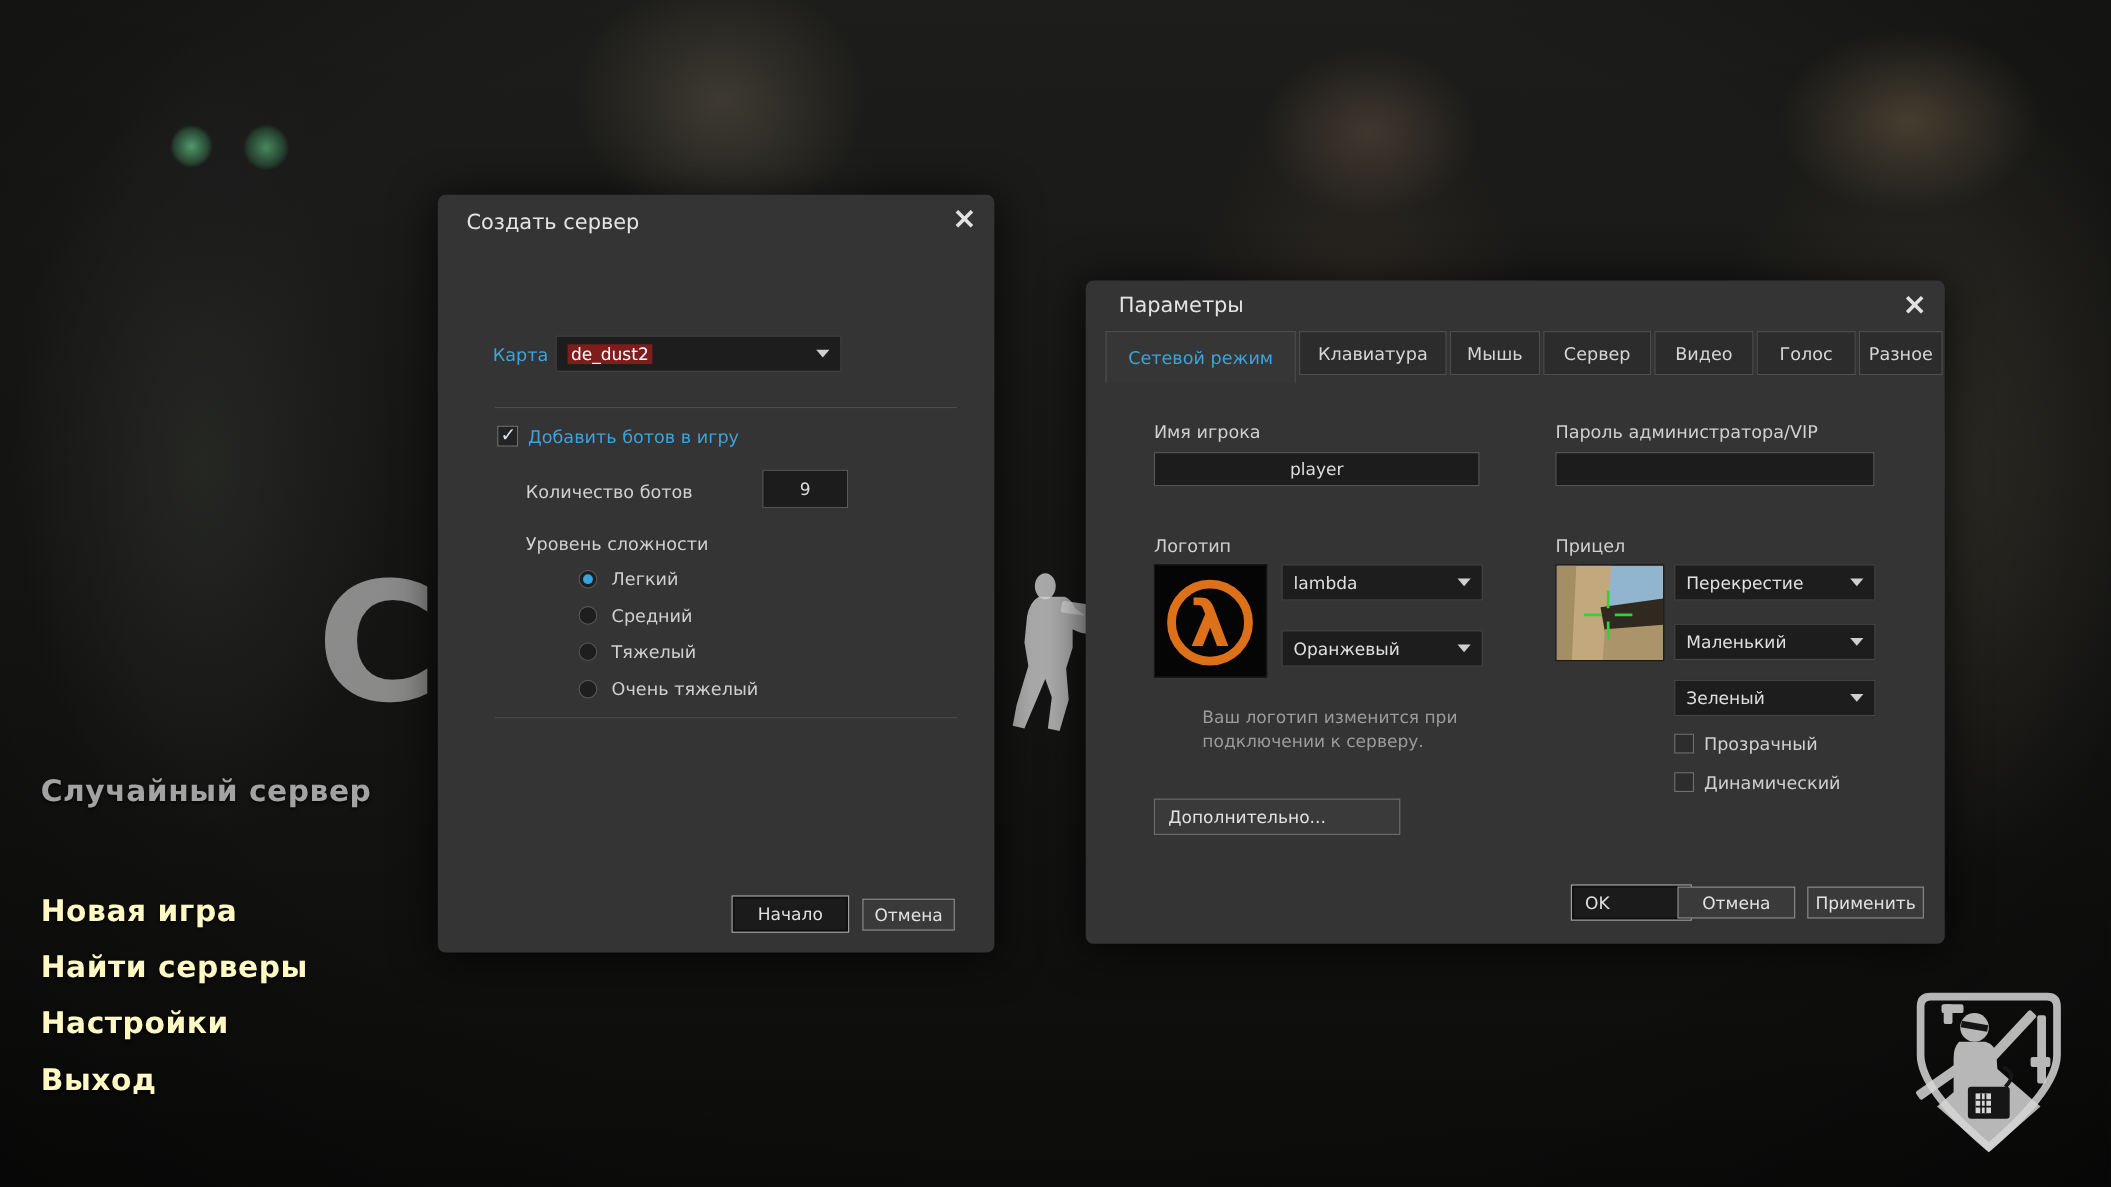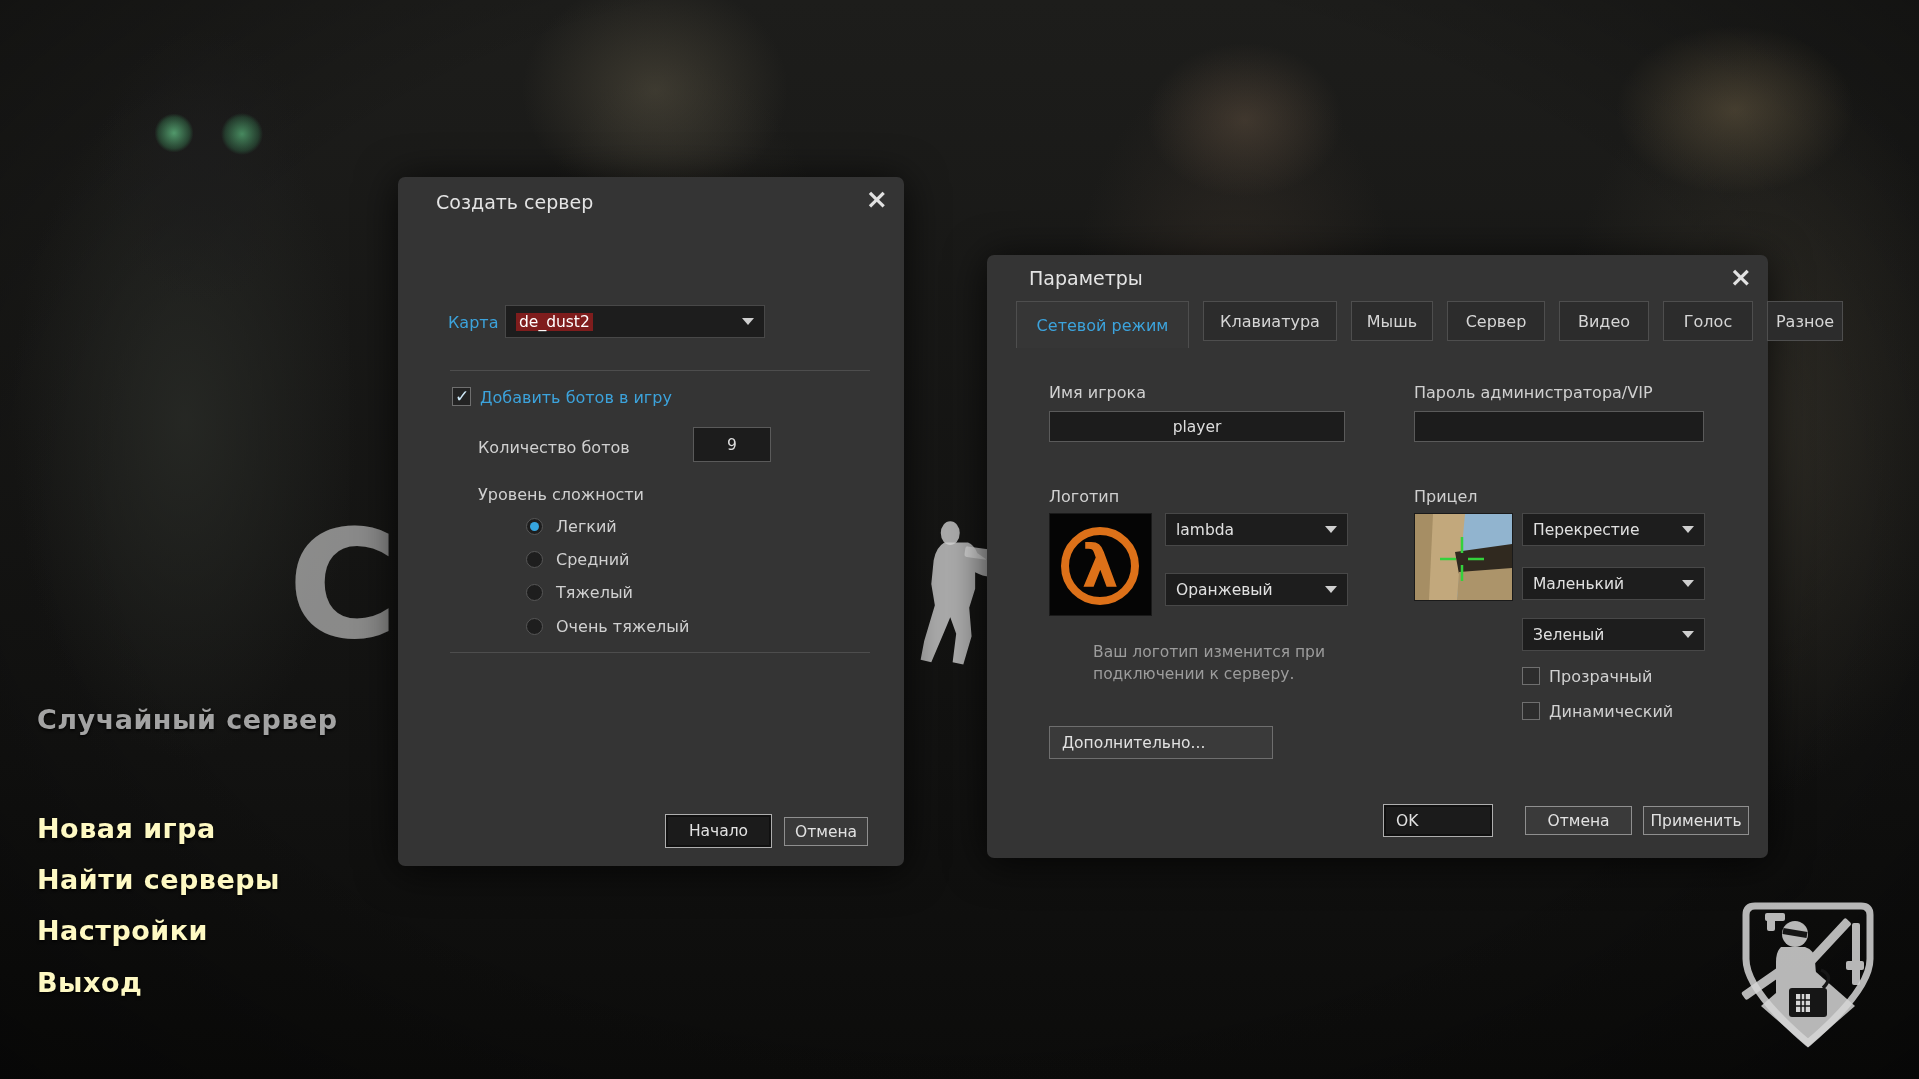--- a/index.html
+++ b/index.html
@@ -31,7 +31,7 @@
   
   .dialog{position:absolute;background:#343434;border-radius:7px;z-index:10;
     box-shadow:0 4px 40px rgba(0,0,0,.75);}
-  .dlg-title{position:absolute;left:26px;top:14px;font-size:19px;color:#e4e4e4;margin-left:12px;}
+  .dlg-title{position:absolute;left:26px;top:14px;font-size:19px;color:#e4e4e4;}
   .dlg-close{position:absolute;top:8px;right:16px;font-size:27px;line-height:27px;
     font-weight:bold;color:#e2e2e2;cursor:pointer;}
   .tabs{position:absolute;display:flex;gap:3px;align-items:flex-start;}

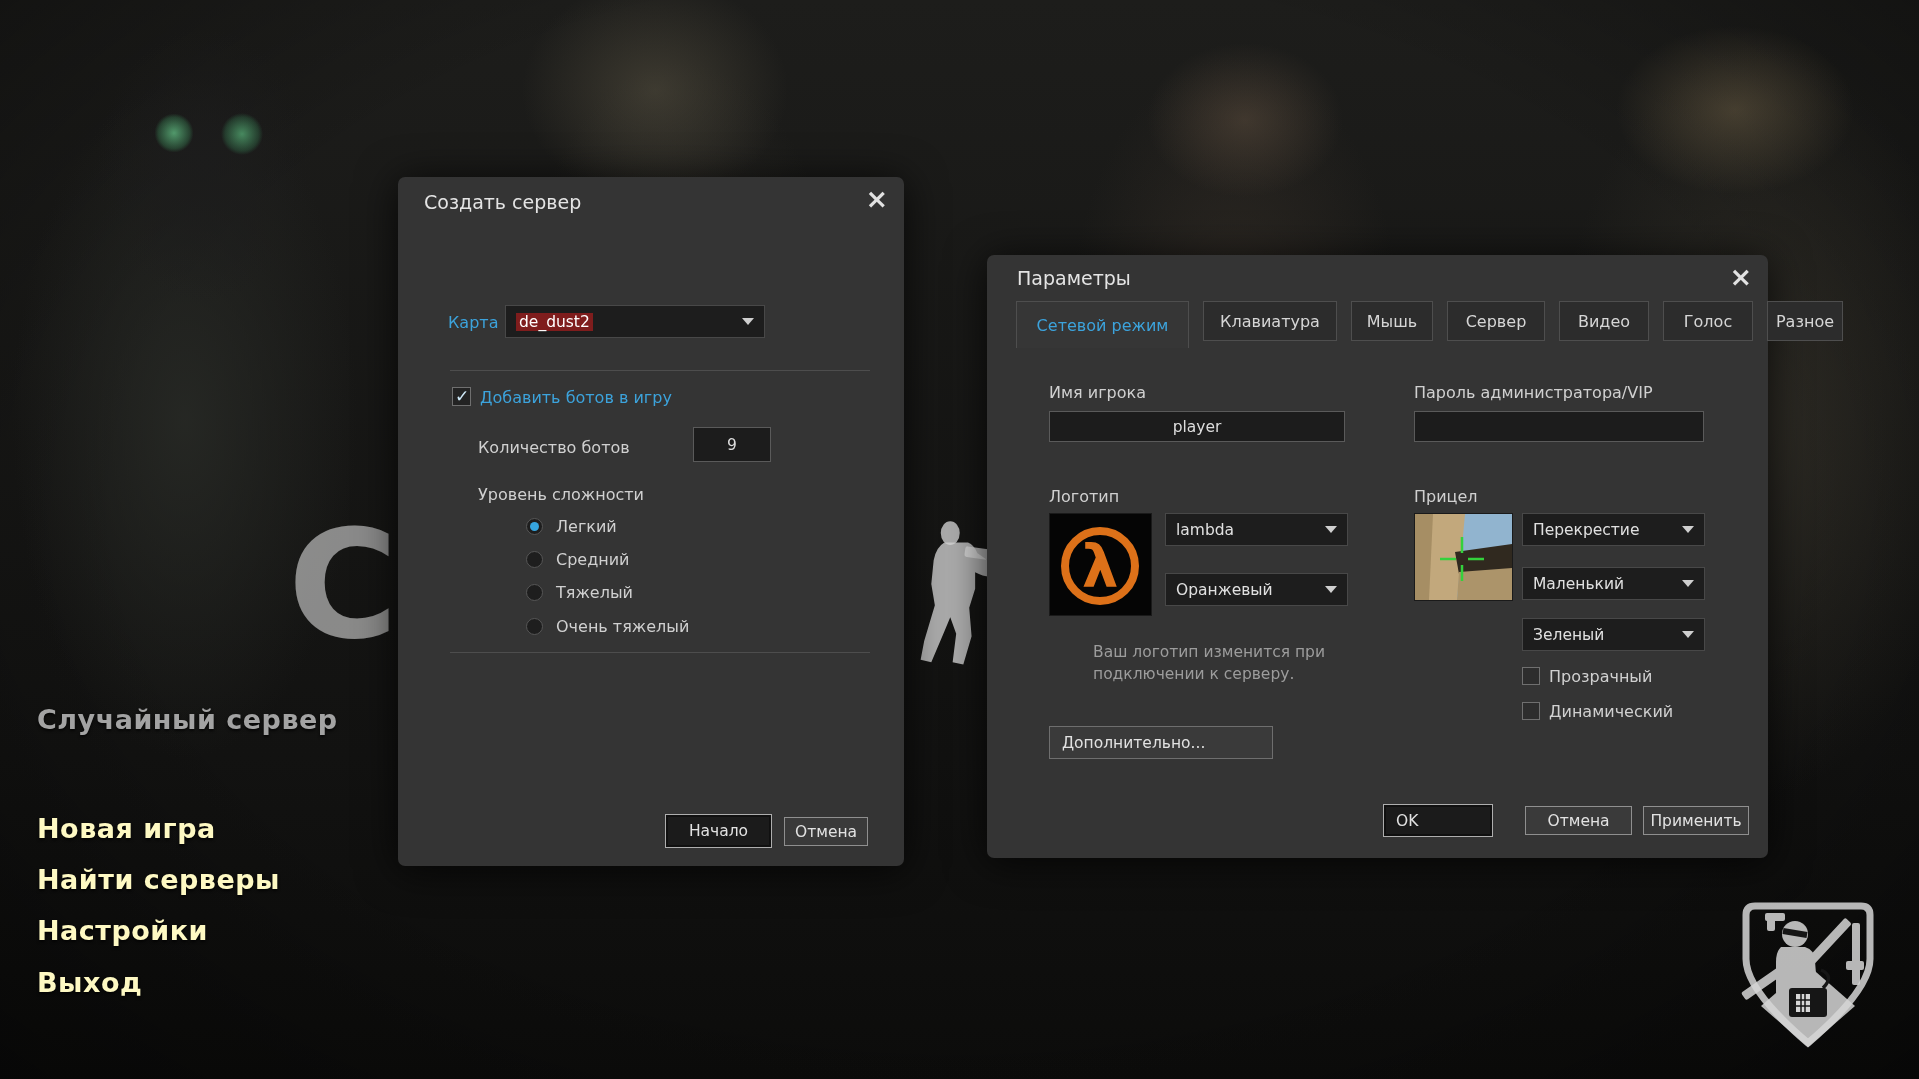--- a/index.html
+++ b/index.html
@@ -39,7 +39,7 @@
     background:#2c2c2c;border:1px solid #4e4e4e;color:#d6d6d6;font-size:16px;cursor:pointer;}
   .tab.active{background:#363636;color:#3ca3dc;border-bottom:none;}
   .d1 .tab{height:38px;} .d1 .tab.active{height:45px;}
-  .d2 .tab{height:40px;margin-left:11px;} .d2 .tab.active{height:47px;}
+  .d2 .tab{height:40px;} .d2 .tab.active{height:47px;}
   .lbl{position:absolute;font-size:16px;color:#d0d0d0;white-space:nowrap;}
   .lbl.accent{color:#3ca3dc;}
   .sep{position:absolute;left:52px;width:420px;height:1px;background:#5b5b5b;opacity:.65;}

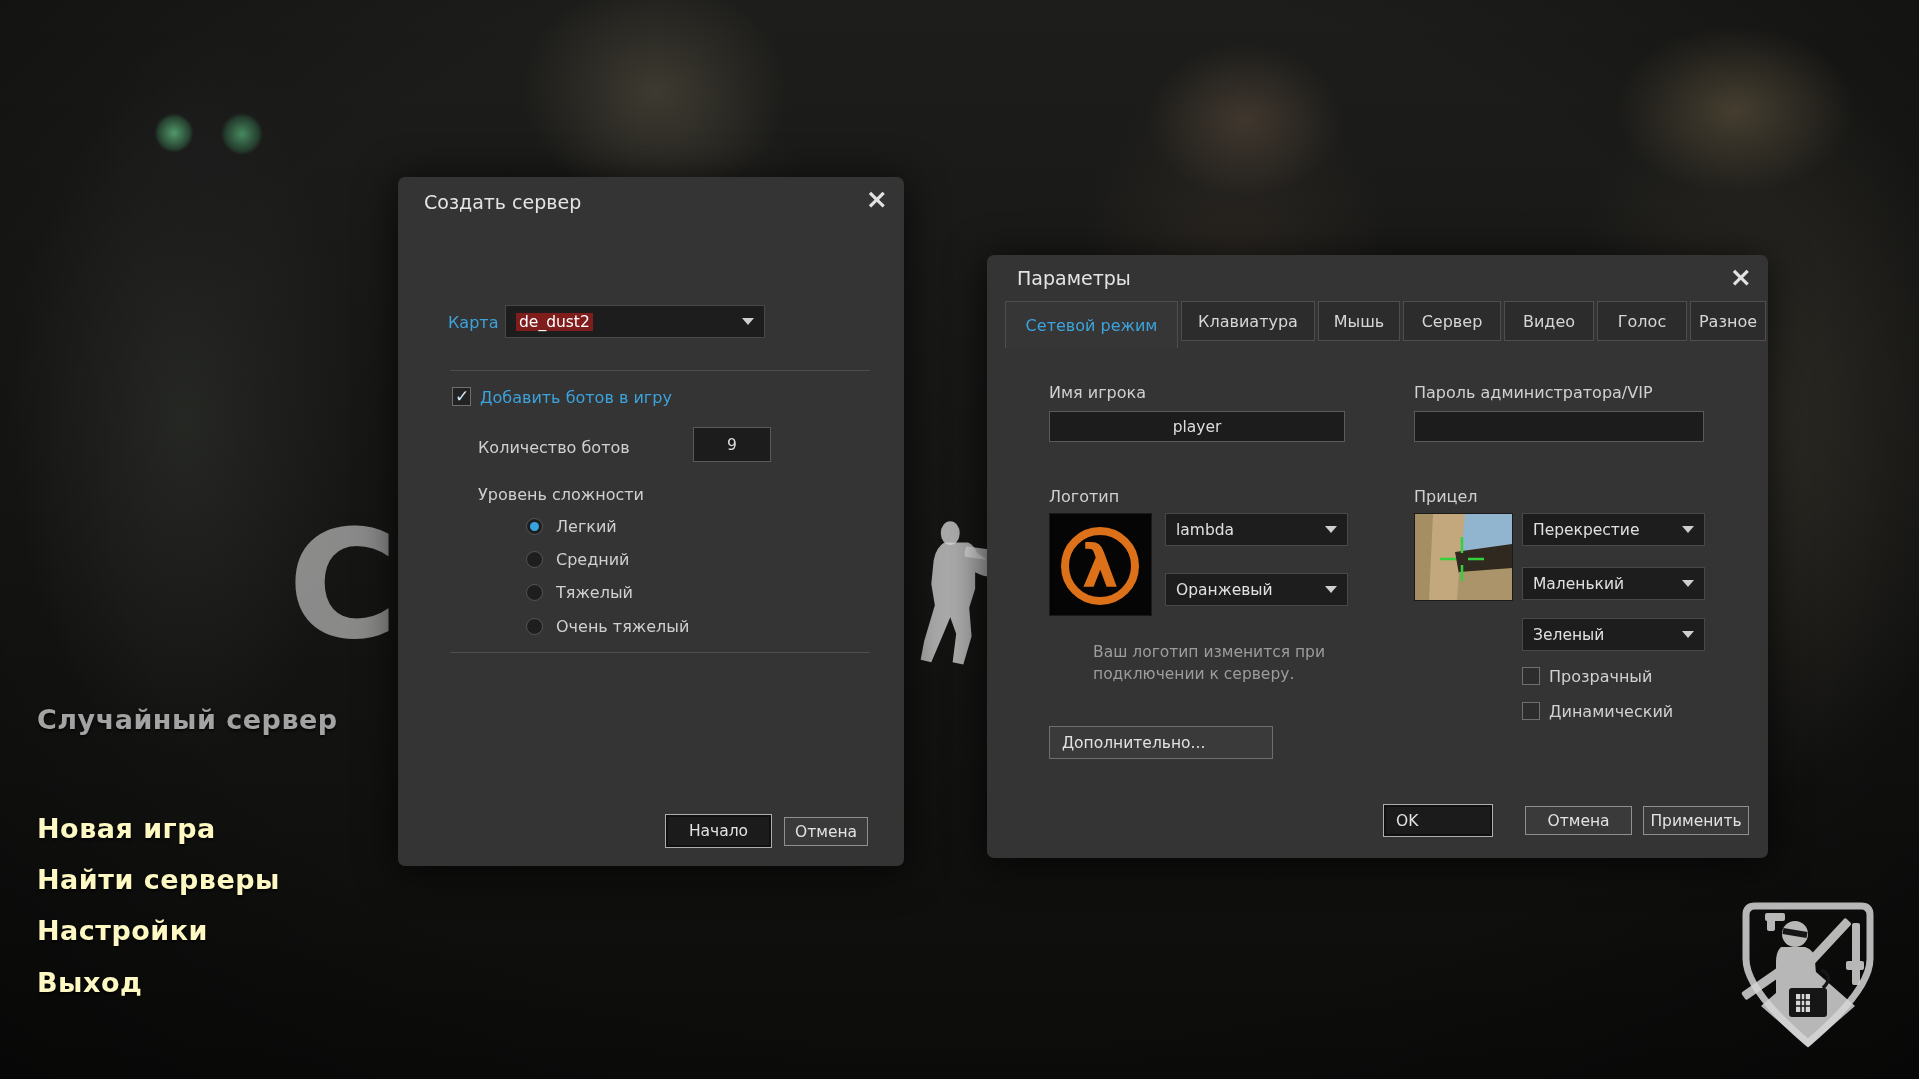--- a/index.html
+++ b/index.html
@@ -234,7 +234,7 @@
 
     <button class="btn" style="left:62px;top:471px;width:224px;height:33px;text-align:left;padding-left:12px;border-color:#6e6e6e">Дополнительно...</button>
 
-    <button class="btn default" style="left:396px;top:549px;width:110px;height:33px;text-align:left;padding-left:12px">OK</button>
+    <button class="btn default" style="left:441px;top:549px;width:110px;height:33px;text-align:left;padding-left:12px">OK</button>
     <button class="btn" style="left:538px;top:551px;width:107px;height:29px">Отмена</button>
     <button class="btn" style="left:656px;top:551px;width:106px;height:29px">Применить</button>
   </section>

